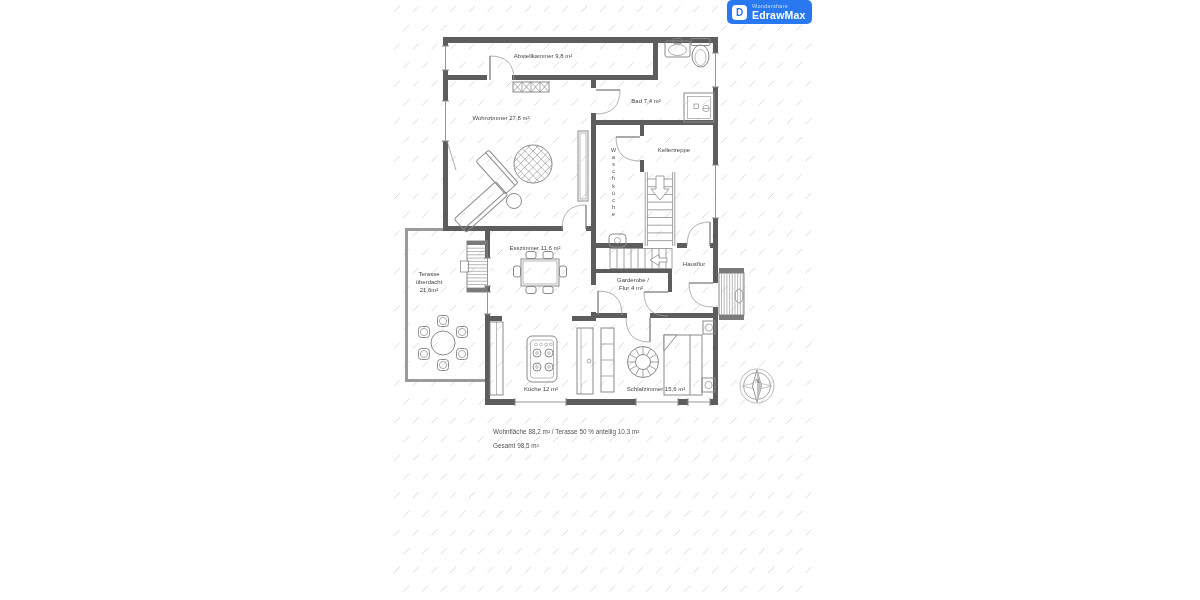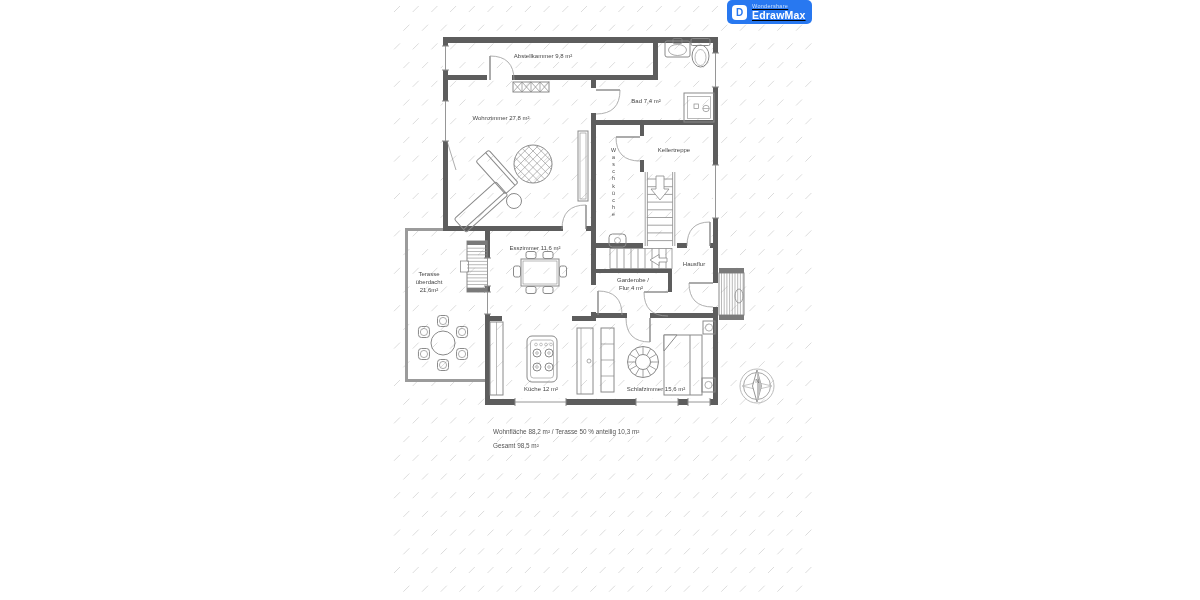--- a/index.html
+++ b/index.html
@@ -15,7 +15,7 @@
       cursor:pointer;}
   .badge-logo{width:15px;height:15px;background:#fff;border-radius:4px;color:#2878f0;
       font-weight:bold;font-size:10px;line-height:15px;text-align:center;flex:0 0 auto;}
-  .badge-text{display:flex;flex-direction:column;line-height:1;text-decoration:underline;}
+  .badge-text{display:flex;flex-direction:column;line-height:1;}
   .badge-brand-small{font-size:5.5px;color:rgba(255,255,255,.75);letter-spacing:.3px;}
   .badge-brand{font-size:10.5px;font-weight:bold;color:#fff;letter-spacing:.2px;}
 </style>

